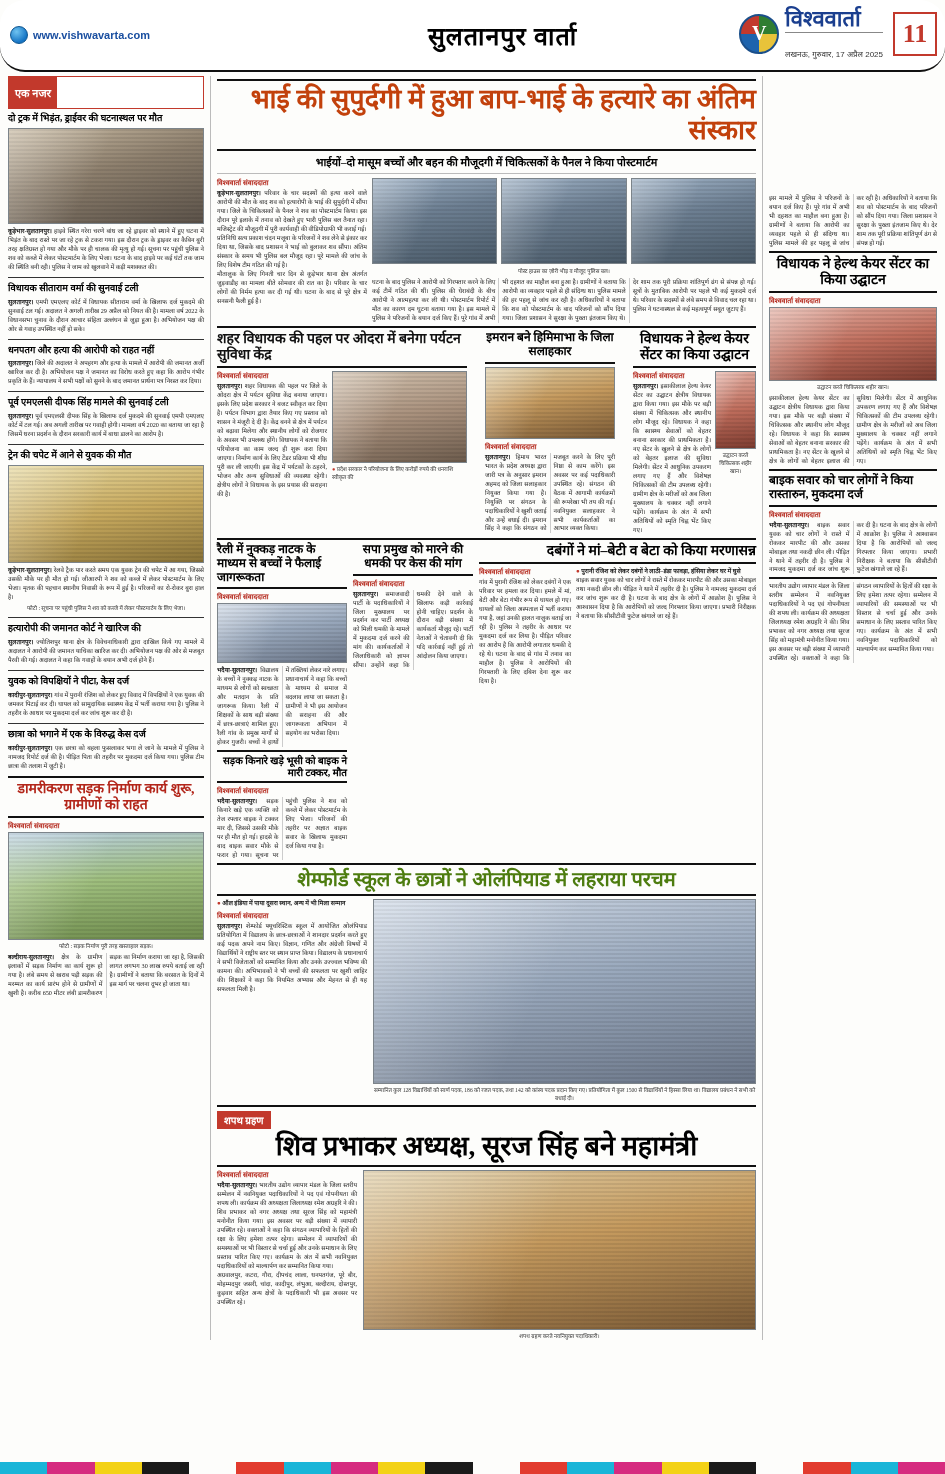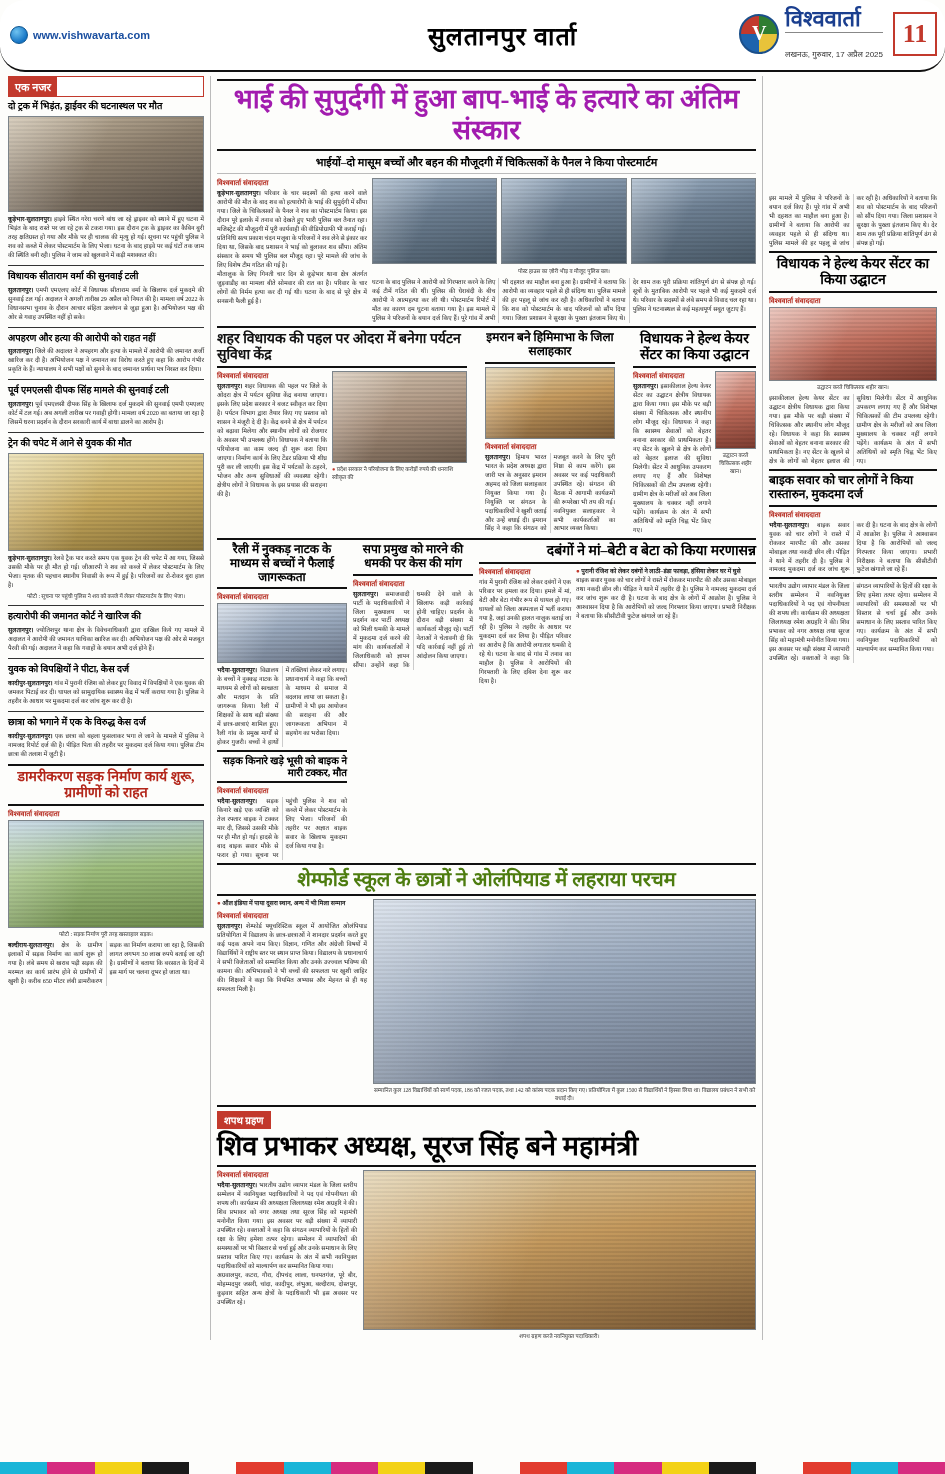--- a/index.html
+++ b/index.html
@@ -105,7 +105,7 @@
   }
   .ek-nazar .ttl {
     background:#c2392c; color:#fff; font-size:11px; font-weight:bold;
-    padding:2px 6px; display:inline-block;
+    padding:8px 6px; display:inline-block;
     font-family:"Liberation Serif", serif;
   }
   .ln-item { margin-bottom:5px; }

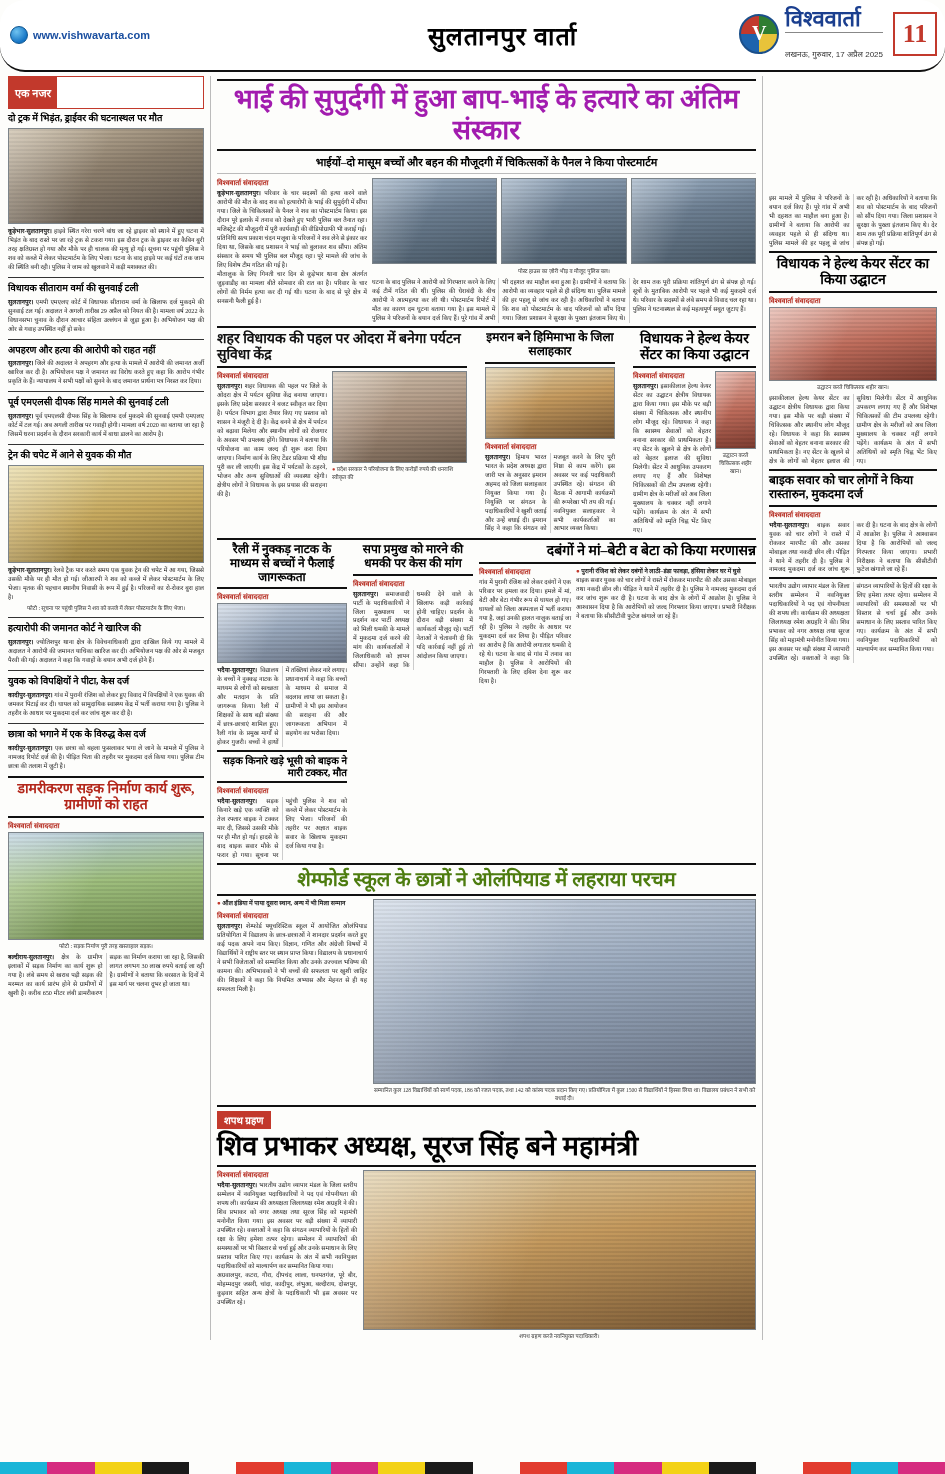--- a/index.html
+++ b/index.html
@@ -278,7 +278,7 @@
     <div class="col-center">
 
       <div class="blackline"></div>
-      <div class="headline h-xxl" style="color:#a21caf;">भाई की सुपुर्दगी में हुआ बाप-भाई के हत्यारे का अंतिम संस्कार</div>
+      <div class="headline h-xxl" style="color:#c2410c;text-align:right;">भाई की सुपुर्दगी में हुआ बाप-भाई के हत्यारे का अंतिम संस्कार</div>
       <div class="blackline"></div>
       <div class="sub-dek hi">भाईयों–दो मासूम बच्चों और बहन की मौजूदगी में चिकित्सकों के पैनल ने किया पोस्टमार्टम</div>
       <hr class="thin">

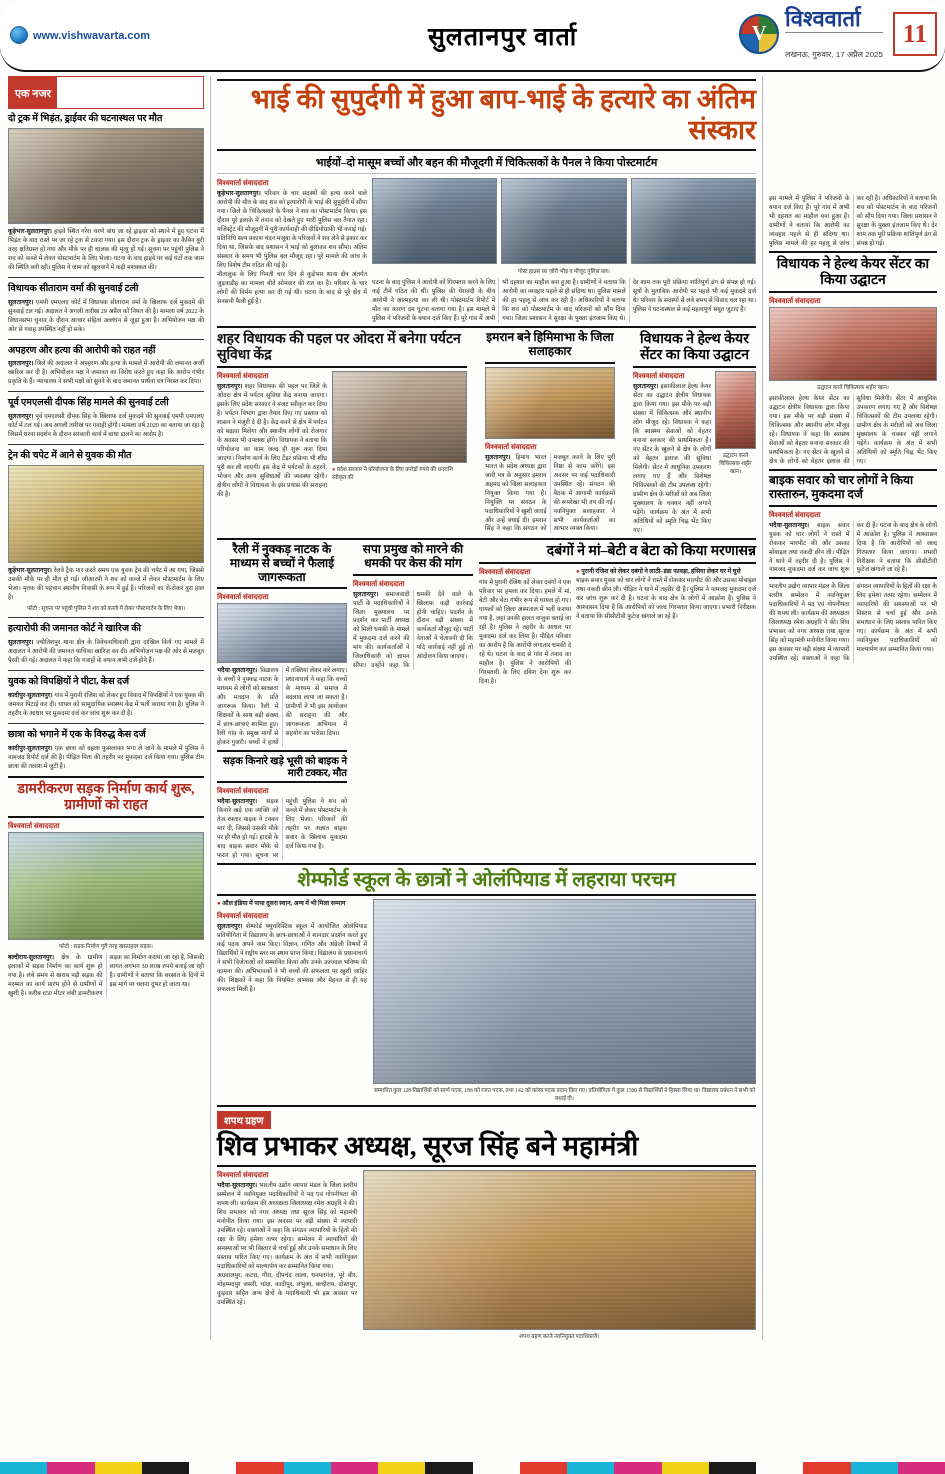--- a/index.html
+++ b/index.html
@@ -207,7 +207,7 @@
       <hr class="rule">
 
       <div class="ln-item">
-        <div class="ln-head">अपहरण और हत्या की आरोपी को राहत नहीं</div>
+        <div class="ln-head">धनपतग और हत्या की आरोपी को राहत नहीं</div>
         <div class="body-text">
           <b>सुलतानपुर।</b>
           <span>जिले की अदालत ने अपहरण और हत्या के मामले में आरोपी की जमानत अर्जी खारिज कर दी है। अभियोजन पक्ष ने जमानत का विरोध करते हुए कहा कि आरोप गंभीर प्रकृति के हैं। न्यायालय ने सभी पक्षों को सुनने के बाद जमानत प्रार्थना पत्र निरस्त कर दिया।</span>

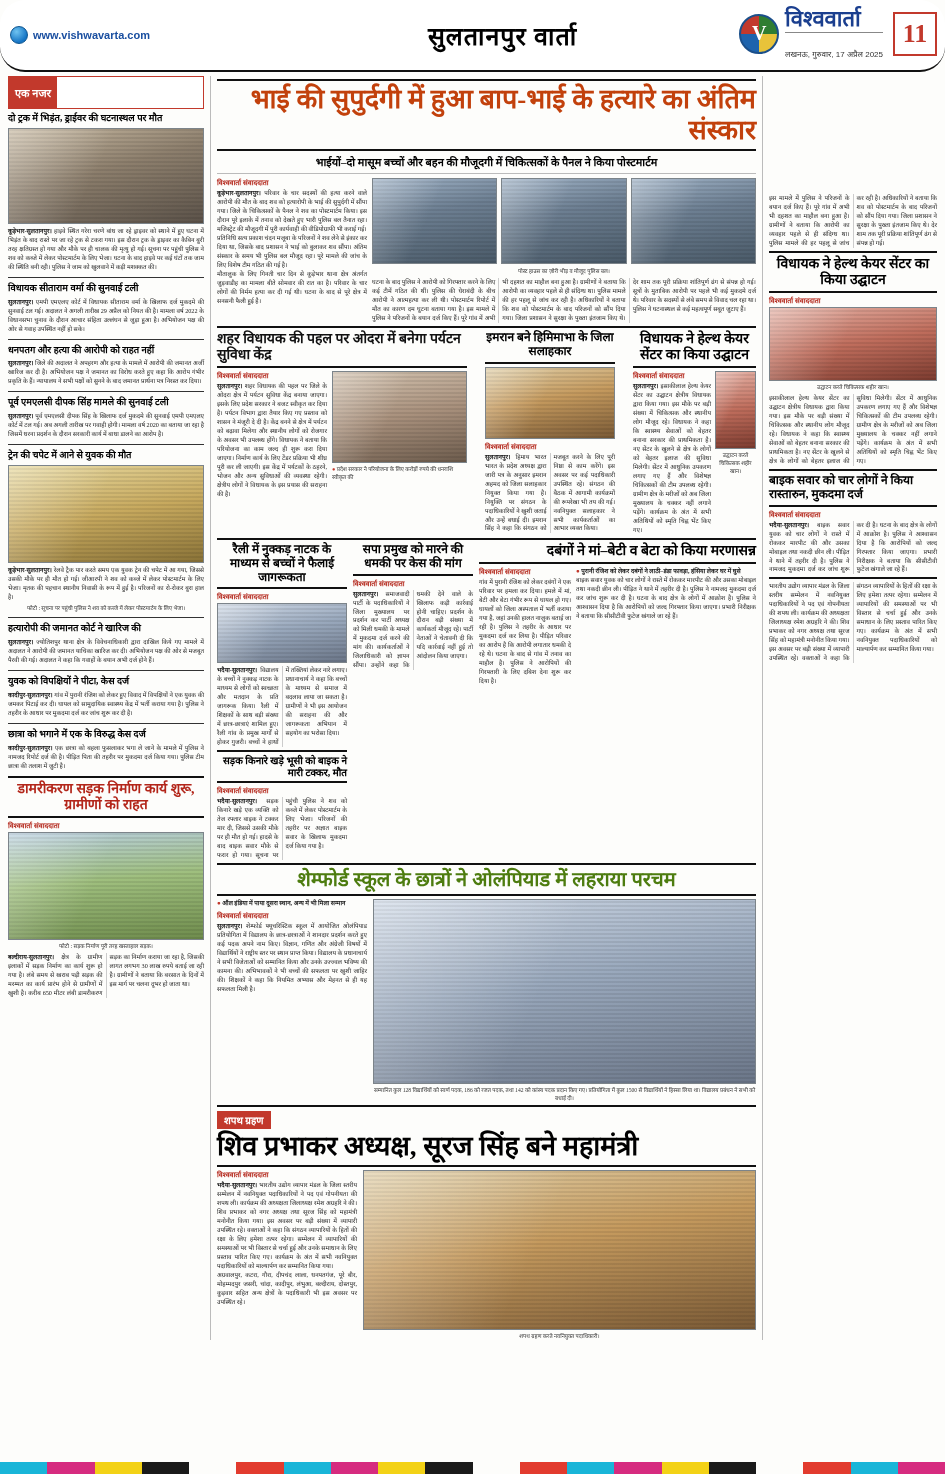--- a/index.html
+++ b/index.html
@@ -369,7 +369,7 @@
       <div style="display:flex; gap:6px;">
 
         <div style="width:130px;">
-          <div class="headline h-m" style="text-align:center;">रैली में नुक्कड़ नाटक के माध्यम से बच्चों ने फैलाई जागरूकता</div>
+          <div class="headline h-m" style="">रैली में नुक्कड़ नाटक के माध्यम से बच्चों ने फैलाई जागरूकता</div>
           <div class="blackline"></div>
           <div class="byline">विश्ववार्ता संवाददाता</div>
           <div class="photo ph-group" style="height:60px;"></div>

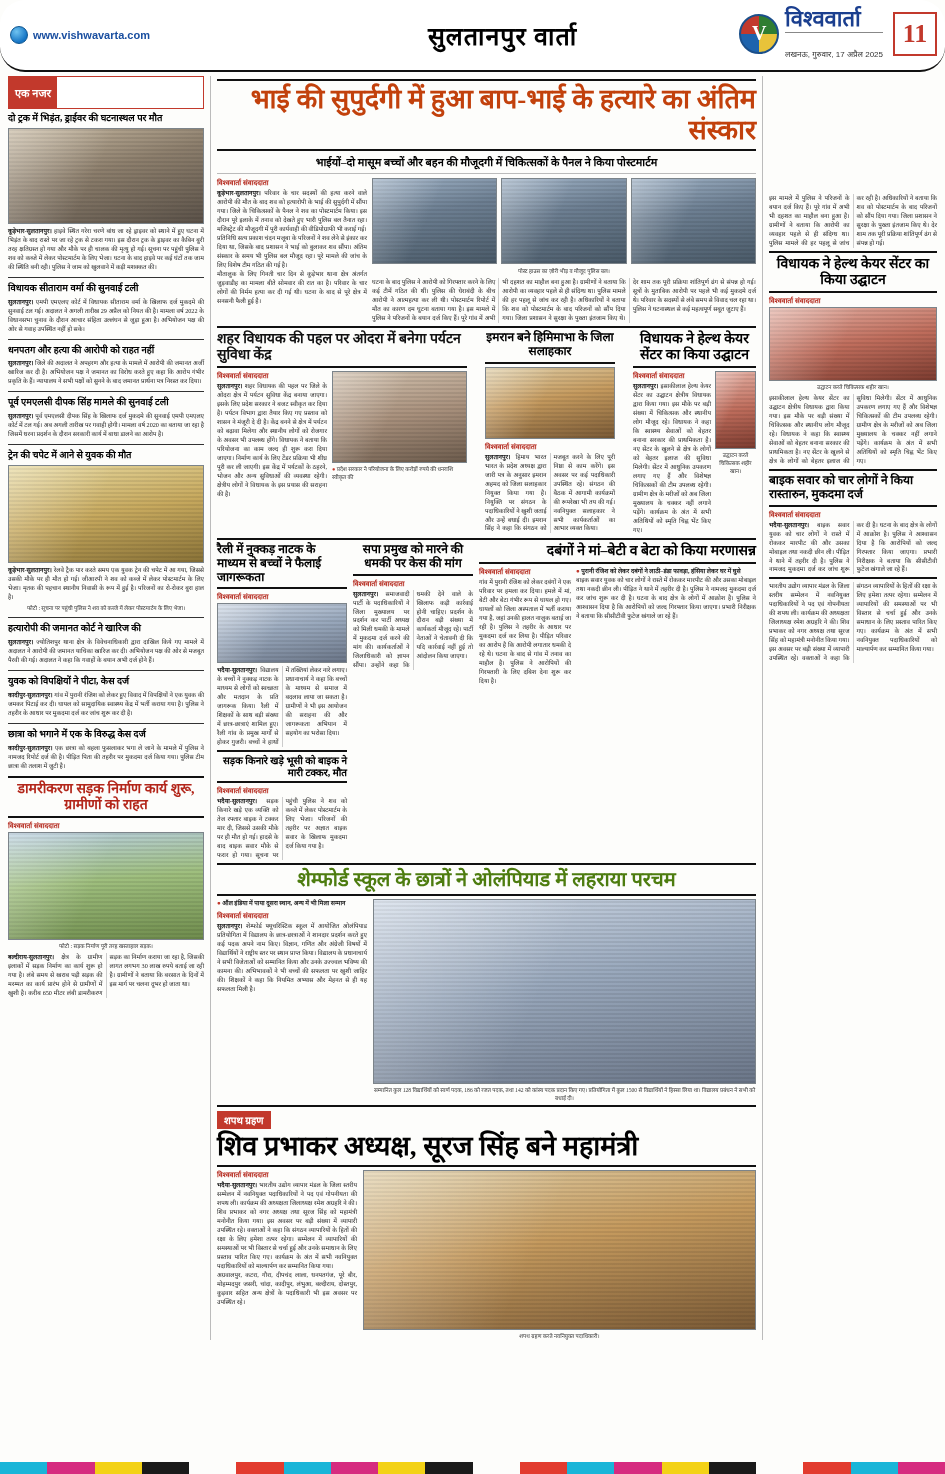--- a/index.html
+++ b/index.html
@@ -446,7 +446,7 @@
         <div class="banner-row">
           <span class="hl-bar">शपथ ग्रहण</span>
         </div>
-        <div class="headline h-xxl" style="text-align:left;">शिव प्रभाकर अध्यक्ष, सूरज सिंह बने महामंत्री</div>
+        <div class="headline h-xxl" style="text-align:center;">शिव प्रभाकर अध्यक्ष, सूरज सिंह बने महामंत्री</div>
         <div class="blackline"></div>
         <div style="display:flex; gap:6px;">
           <div style="width:140px;">

